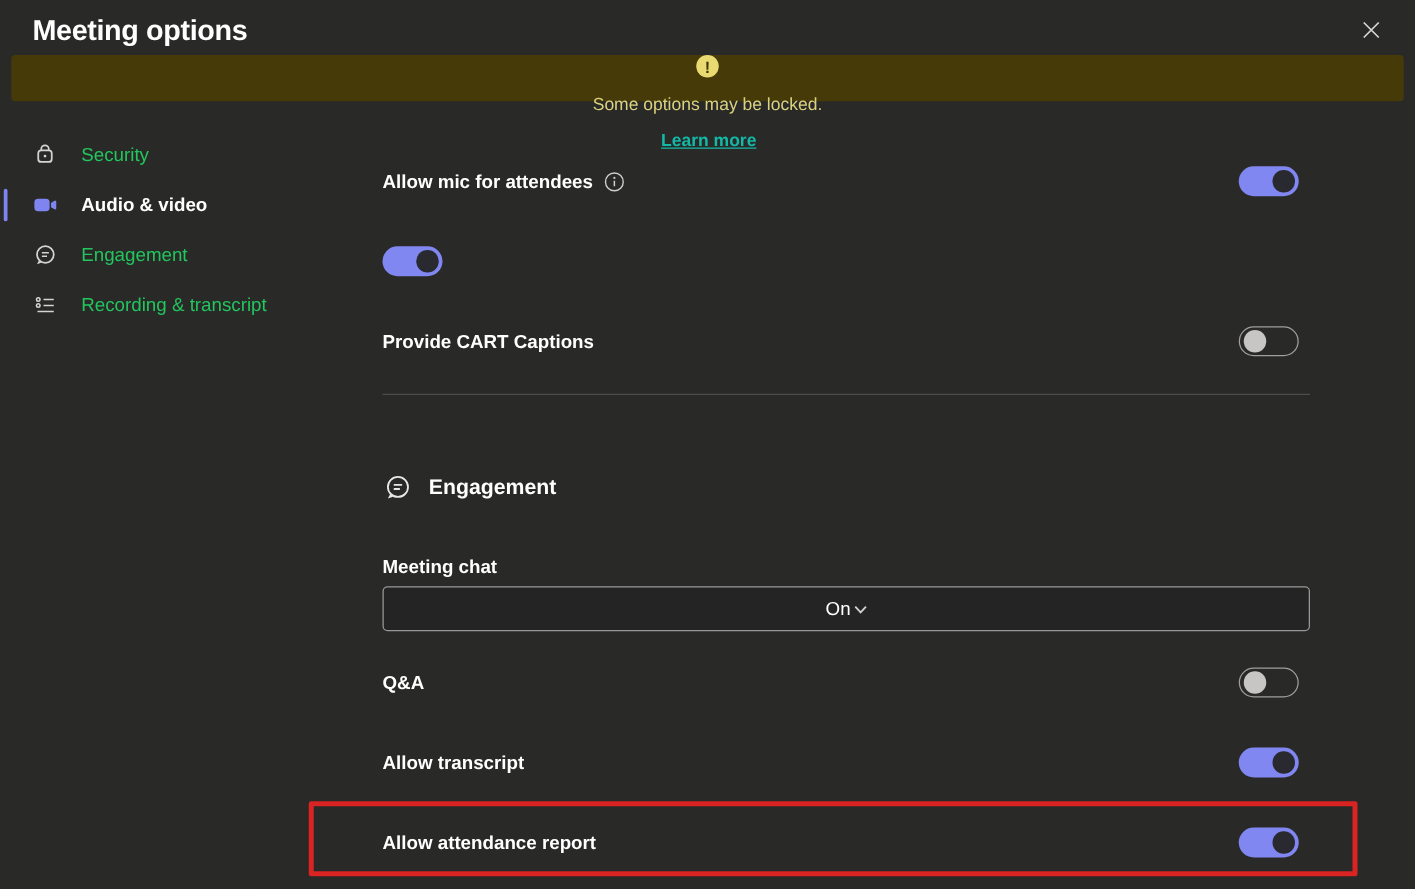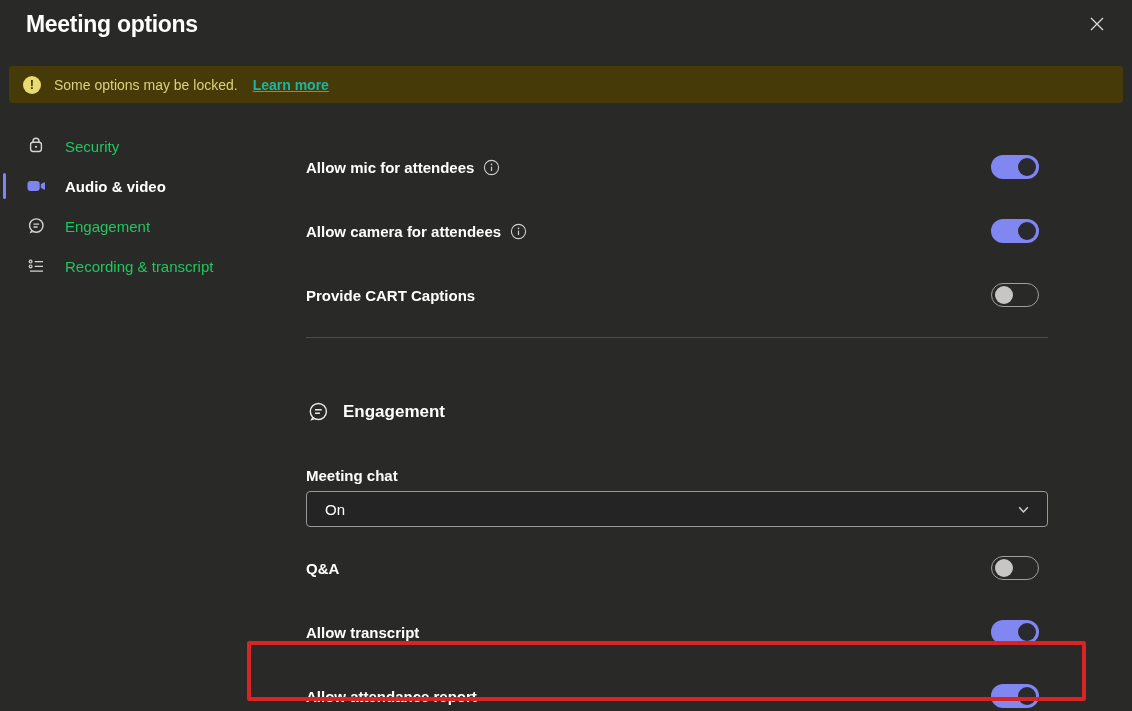--- a/index.html
+++ b/index.html
@@ -35,7 +35,7 @@
 
   
   .banner {
-    margin: 22px 9px 0 9px;
+    margin: 0 9px 0 9px;
     height: 37px;
     background: #453a08;
     border-radius: 3px;
@@ -43,6 +43,7 @@
     align-items: center;
     gap: 13px;
     padding: 0 14px;
+    flex-direction: column;
   }
   .warn-icon {
     width: 18px; height: 18px;

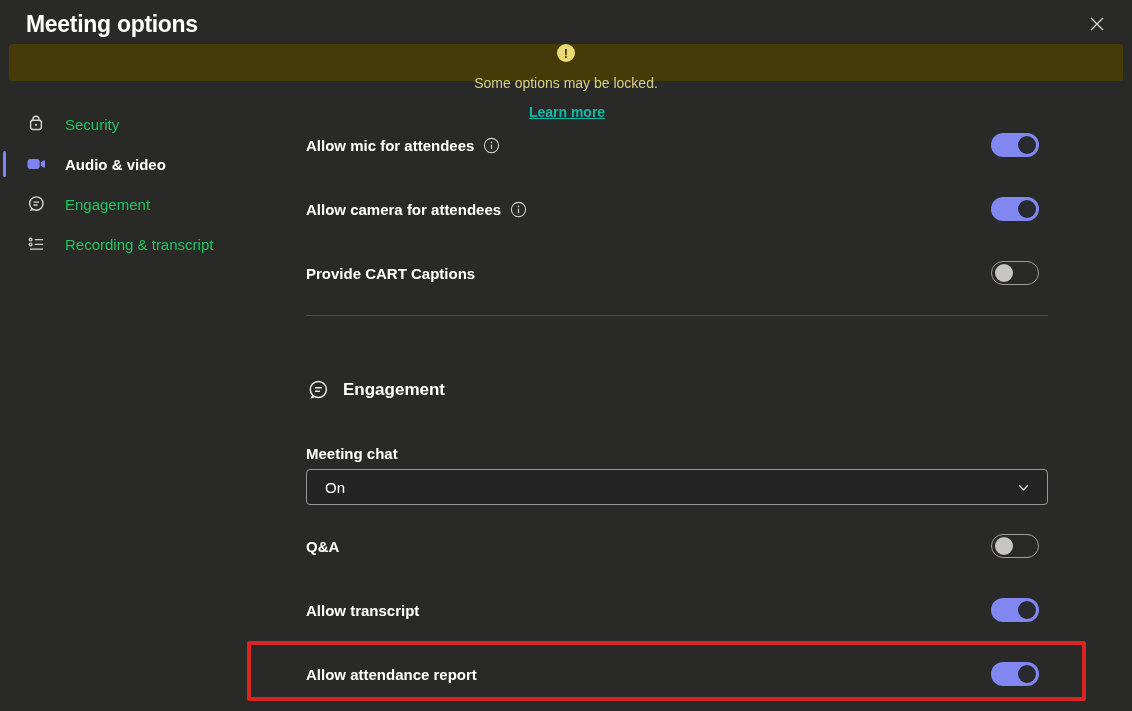--- a/index.html
+++ b/index.html
@@ -249,16 +249,6 @@
     </div>
 
     <div class="opt-row">
-      <span class="opt-label">
-        <span>Allow camera for attendees</span>
-        <span class="info-icon">
-          <svg width="17" height="17" viewBox="0 0 17 17" fill="none">
-            <circle cx="8.5" cy="8.5" r="7.1" stroke="#cfcfcf" stroke-width="1.1"></circle>
-            <path d="M8.5 7.6 V12" stroke="#cfcfcf" stroke-width="1.2"></path>
-            <circle cx="8.5" cy="5.3" r="0.85" fill="#cfcfcf" stroke="none"></circle>
-          </svg>
-        </span>
-      </span>
       <span class="toggle" data-state="on"></span>
     </div>
 

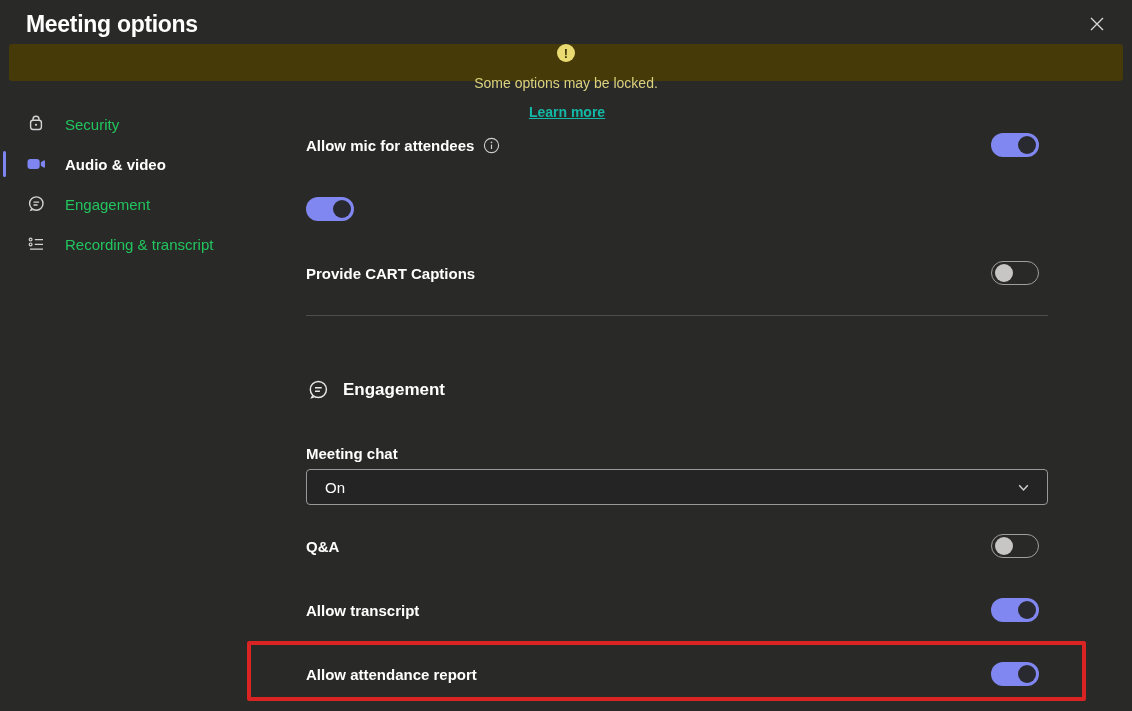--- a/index.html
+++ b/index.html
@@ -120,7 +120,7 @@
     border: 1px solid #989898;
     border-radius: 4px;
     background: #242424;
-    display: flex; align-items: center; justify-content: space-between;
+    display: flex; align-items: center; justify-content: center;
     padding: 0 16px 0 18px;
     font-size: 15px; color: #ffffff;
     cursor: pointer;

